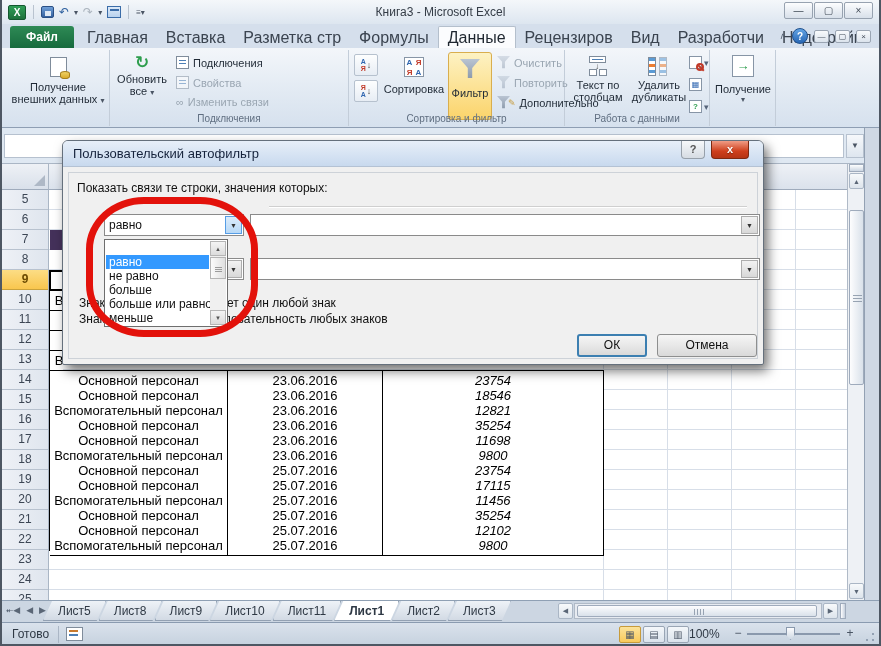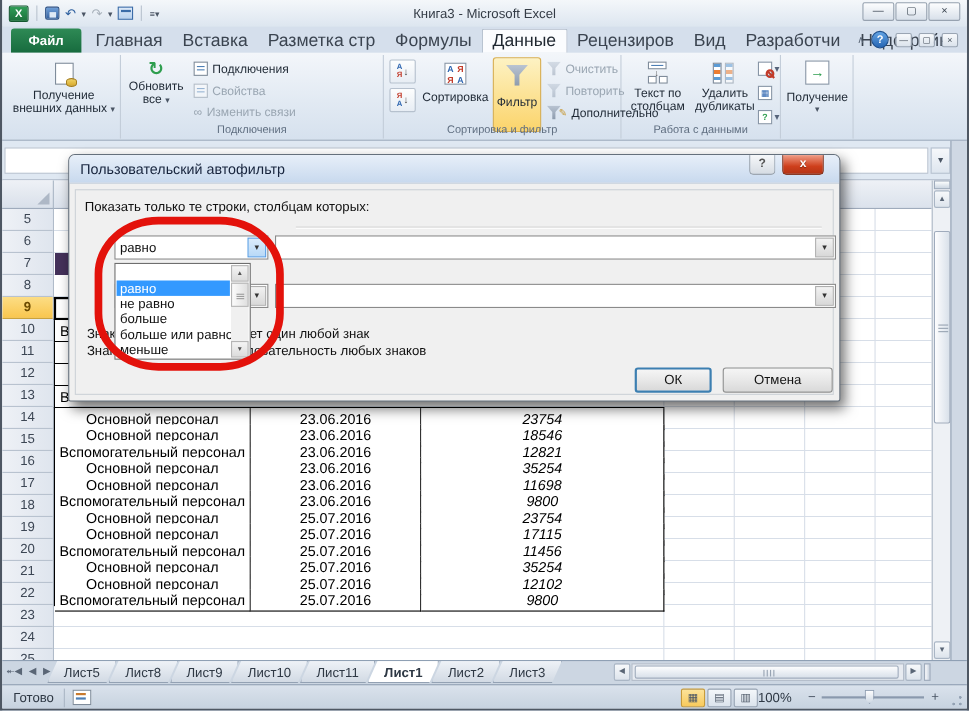--- a/index.html
+++ b/index.html
@@ -549,7 +549,7 @@
     <div class="dhelp">?</div>
     <div class="dclose">x</div>
     <div class="dbody">
-      <div class="dprompt">Показать только те строки, столбцам которых:</div>
+      <div class="dprompt">Показать связи те строки, значения которых:</div>
       <div class="dline"></div>
 
       <div class="combo op2">

